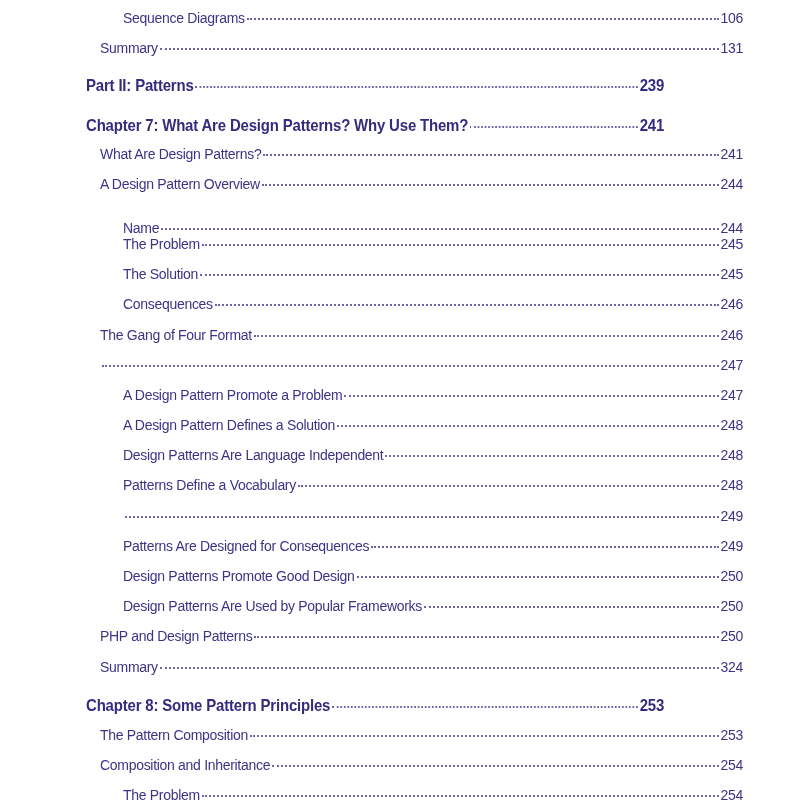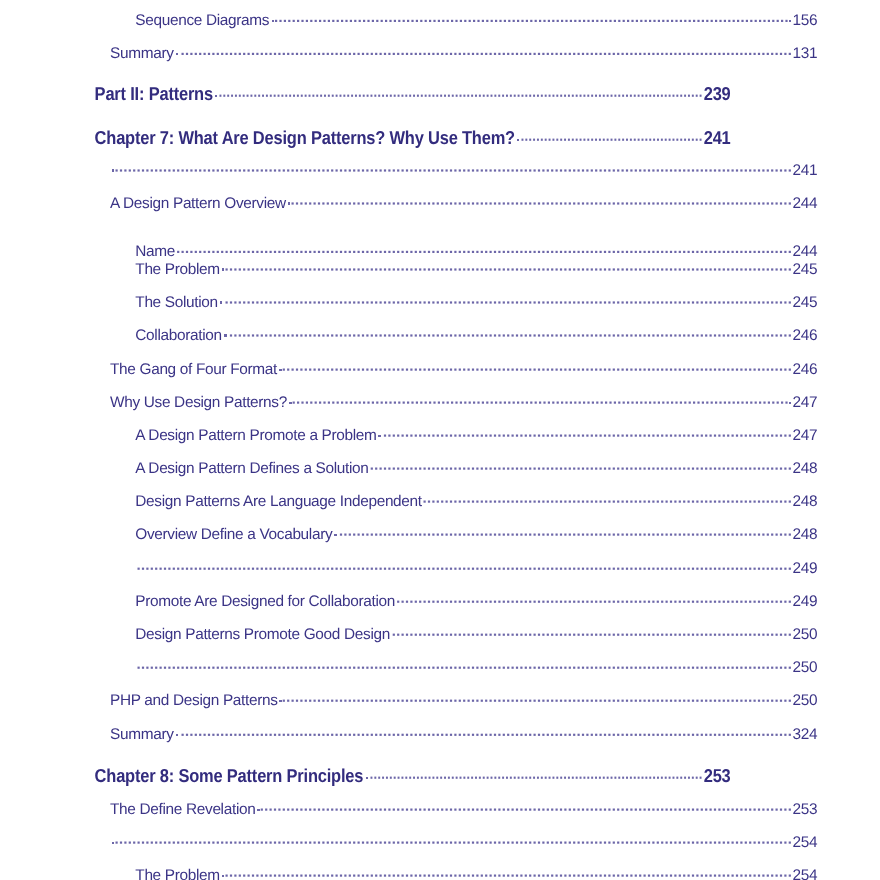--- a/index.html
+++ b/index.html
@@ -37,7 +37,7 @@
   <div class="row lvl2" style="top:10px">
       <span class="label">Sequence Diagrams</span>
       <span class="dots"></span>
-      <span class="page">156</span>
+      <span class="page">106</span>
     </div>
   <div class="row lvl1" style="top:40px">
       <span class="label">Summary</span>

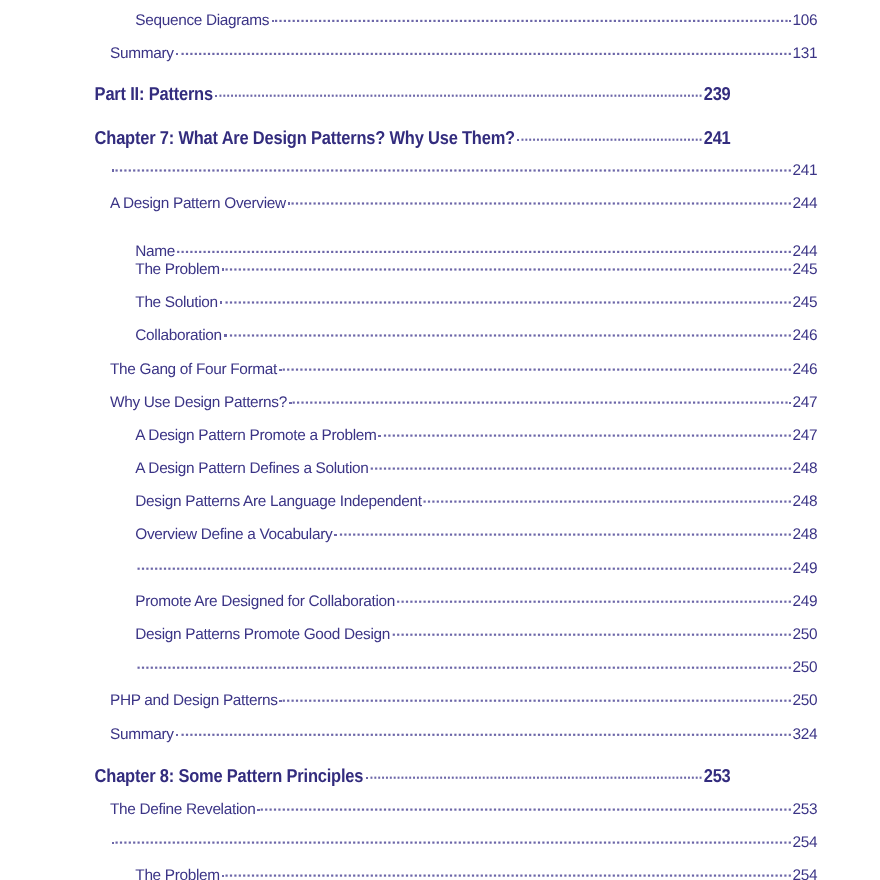--- a/index.html
+++ b/index.html
@@ -55,6 +55,7 @@
       <span class="page">241</span>
     </div>
   <div class="row lvl1" style="top:146px">
+      <span class="label">What Are Design Patterns?</span>
       <span class="dots"></span>
       <span class="page">241</span>
     </div>

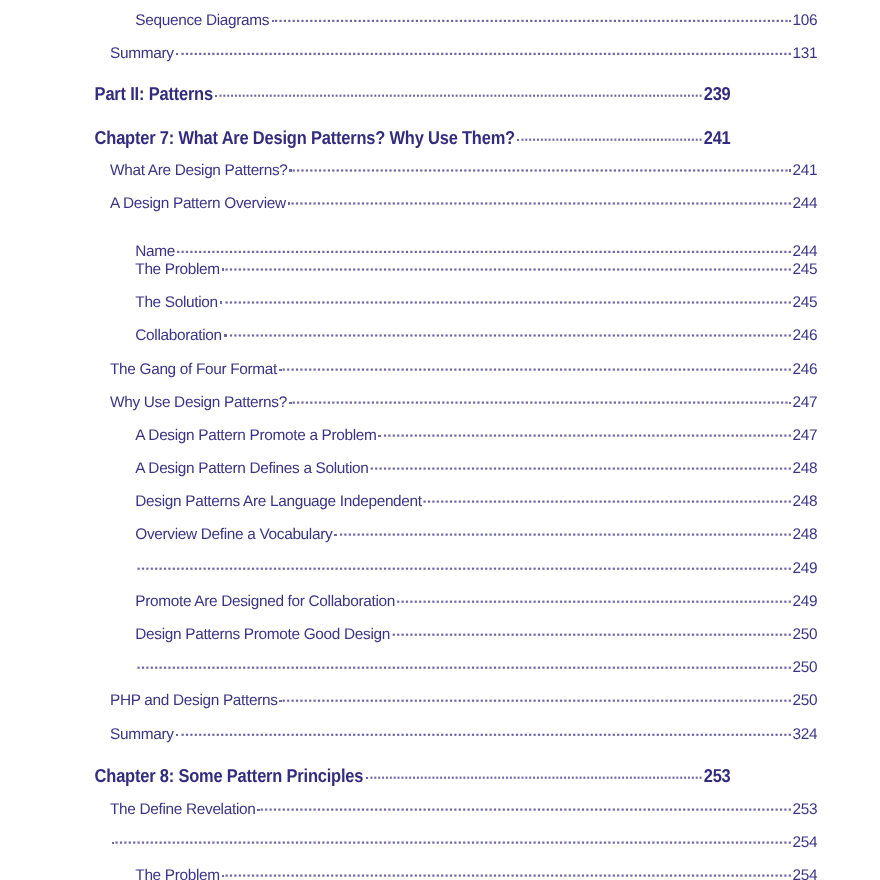--- a/index.html
+++ b/index.html
@@ -80,7 +80,7 @@
       <span class="page">245</span>
     </div>
   <div class="row lvl2" style="top:296px">
-      <span class="label">Collaboration</span>
+      <span class="label">Consequences</span>
       <span class="dots"></span>
       <span class="page">246</span>
     </div>

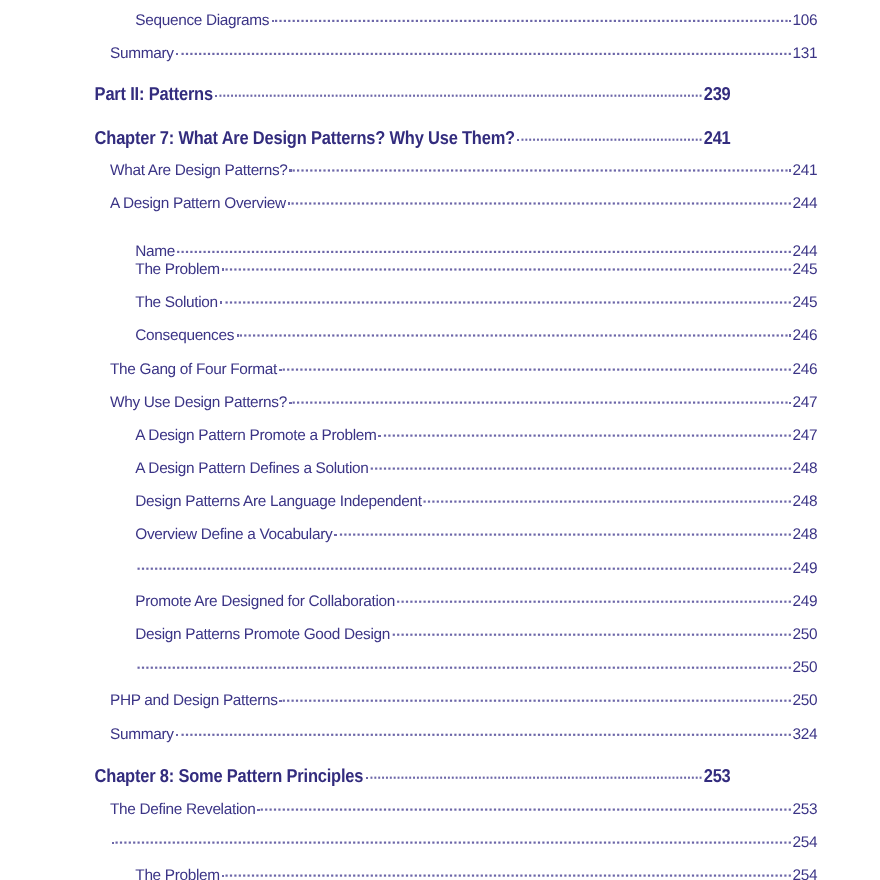--- a/index.html
+++ b/index.html
@@ -90,7 +90,6 @@
       <span class="page">246</span>
     </div>
   <div class="row lvl1" style="top:357px">
-      <span class="label">Why Use Design Patterns?</span>
       <span class="dots"></span>
       <span class="page">247</span>
     </div>

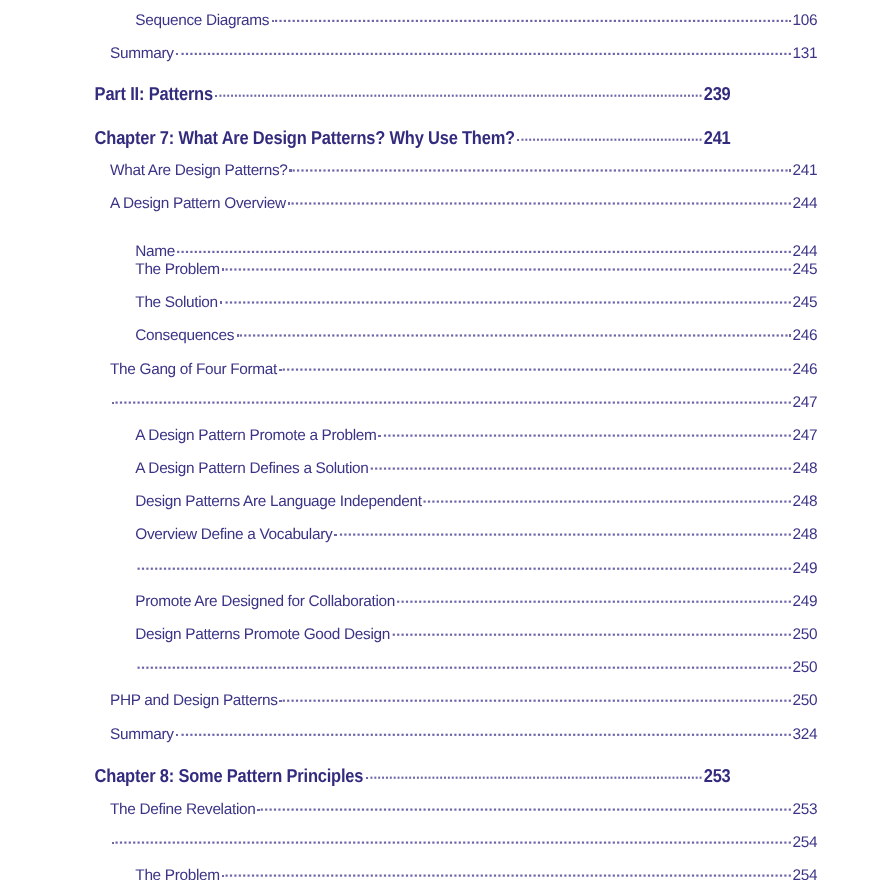--- a/index.html
+++ b/index.html
@@ -109,7 +109,7 @@
       <span class="page">248</span>
     </div>
   <div class="row lvl2" style="top:477px">
-      <span class="label">Overview Define a Vocabulary</span>
+      <span class="label">Patterns Define a Vocabulary</span>
       <span class="dots"></span>
       <span class="page">248</span>
     </div>

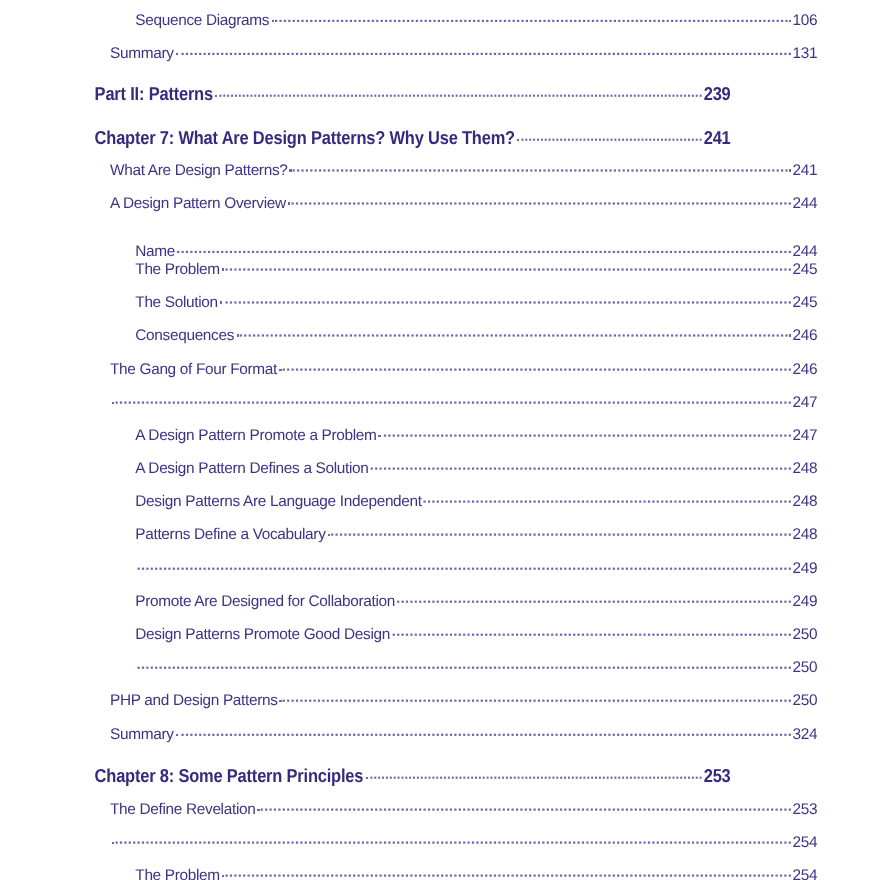--- a/index.html
+++ b/index.html
@@ -118,7 +118,7 @@
       <span class="page">249</span>
     </div>
   <div class="row lvl2" style="top:538px">
-      <span class="label">Promote Are Designed for Collaboration</span>
+      <span class="label">Patterns Are Designed for Consequences</span>
       <span class="dots"></span>
       <span class="page">249</span>
     </div>

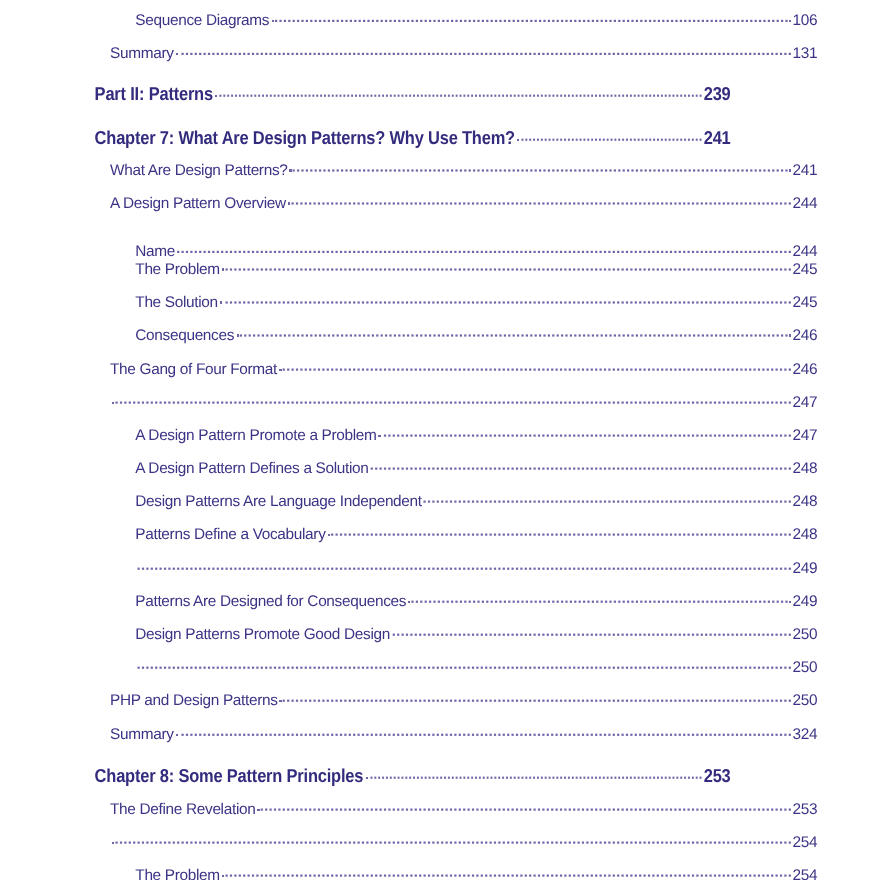--- a/index.html
+++ b/index.html
@@ -128,6 +128,7 @@
       <span class="page">250</span>
     </div>
   <div class="row lvl2" style="top:598px">
+      <span class="label">Design Patterns Are Used by Popular Frameworks</span>
       <span class="dots"></span>
       <span class="page">250</span>
     </div>

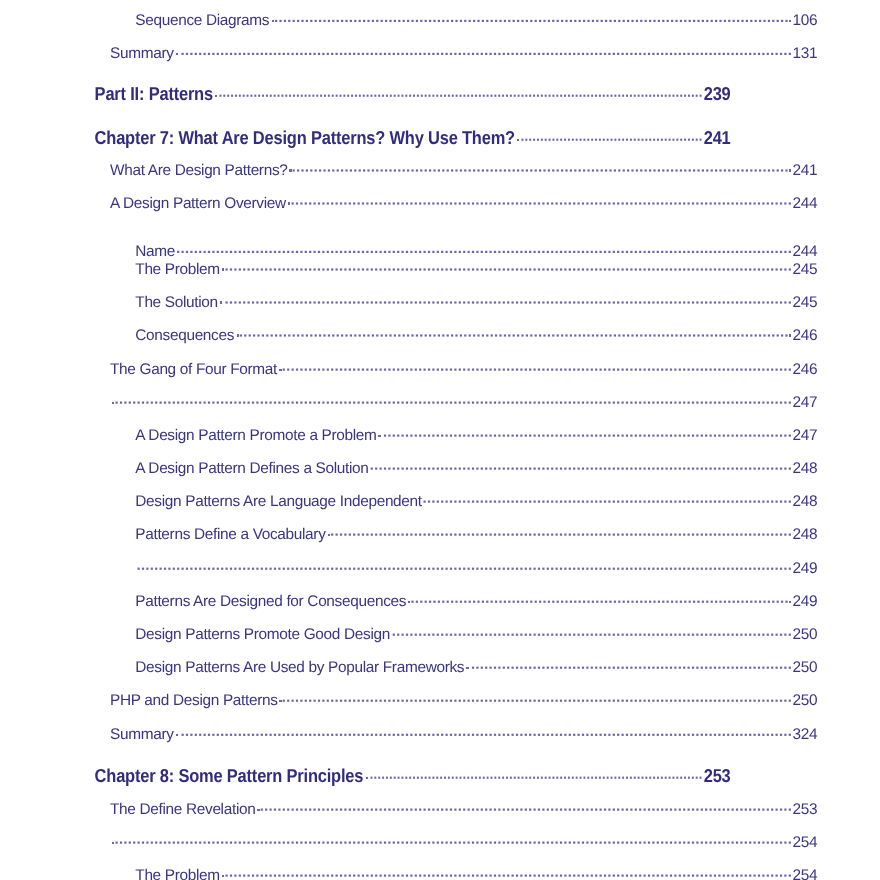--- a/index.html
+++ b/index.html
@@ -148,7 +148,7 @@
       <span class="page">253</span>
     </div>
   <div class="row lvl1" style="top:727px">
-      <span class="label">The Define Revelation</span>
+      <span class="label">The Pattern Composition</span>
       <span class="dots"></span>
       <span class="page">253</span>
     </div>

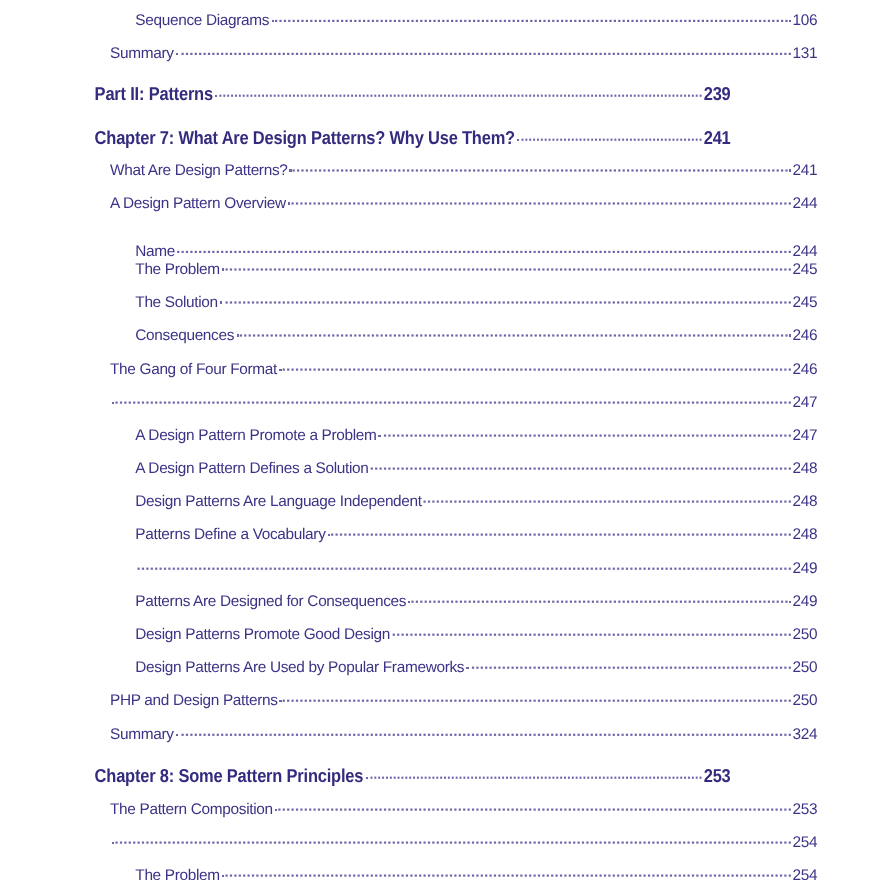--- a/index.html
+++ b/index.html
@@ -153,6 +153,7 @@
       <span class="page">253</span>
     </div>
   <div class="row lvl1" style="top:757px">
+      <span class="label">Composition and Inheritance</span>
       <span class="dots"></span>
       <span class="page">254</span>
     </div>

